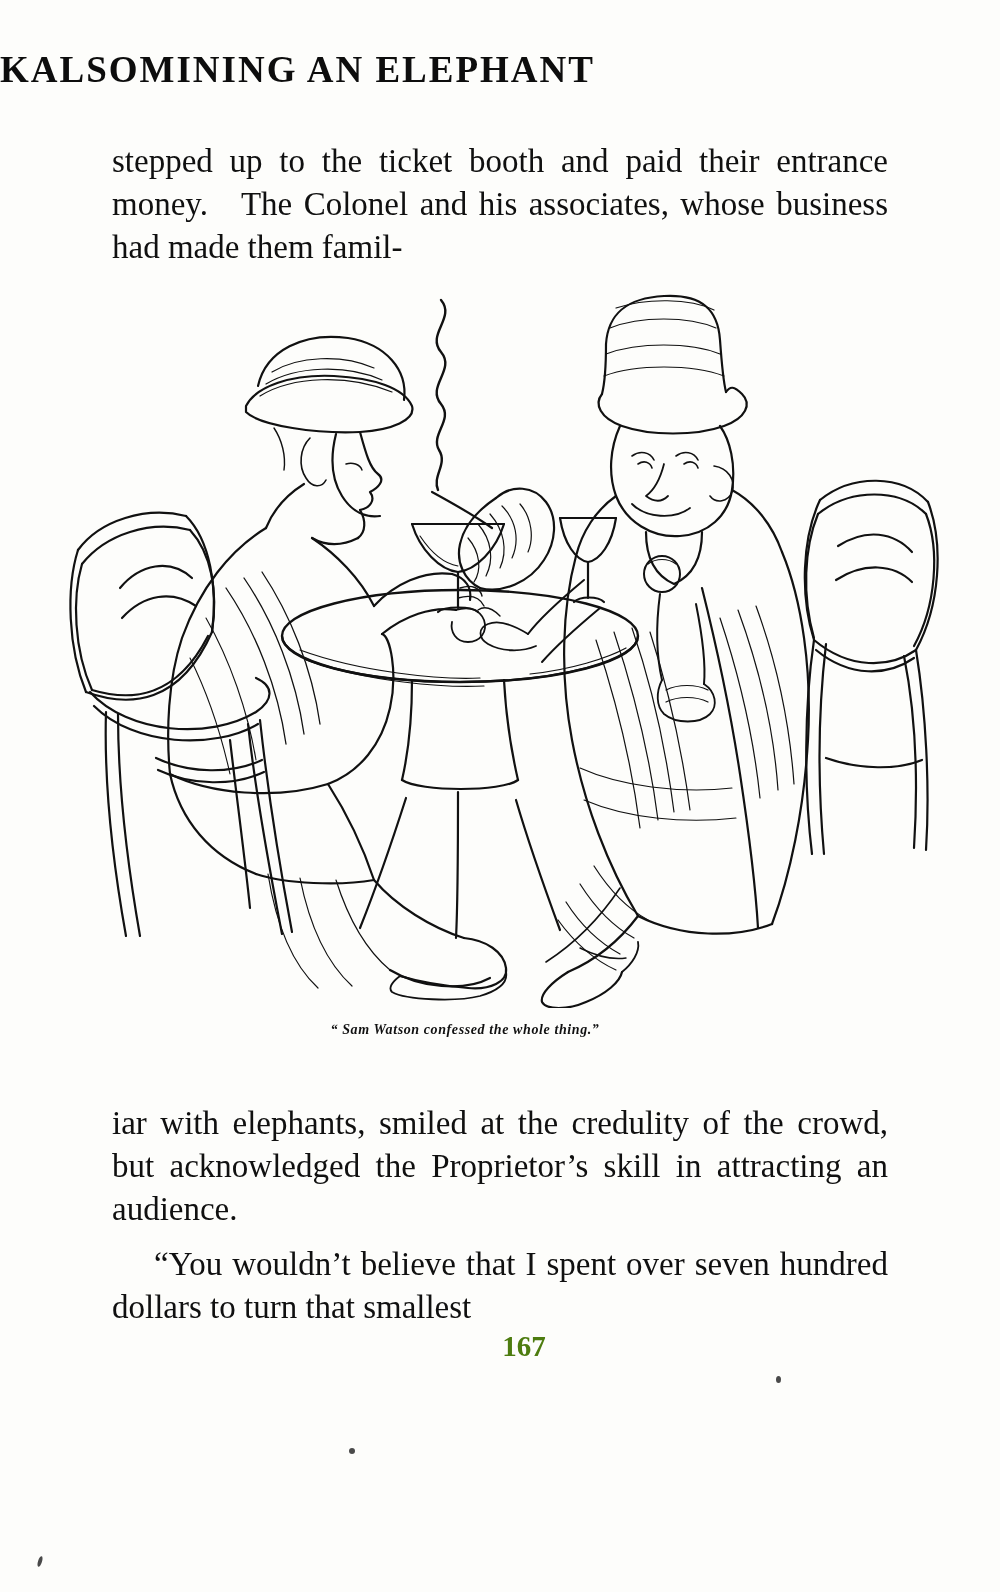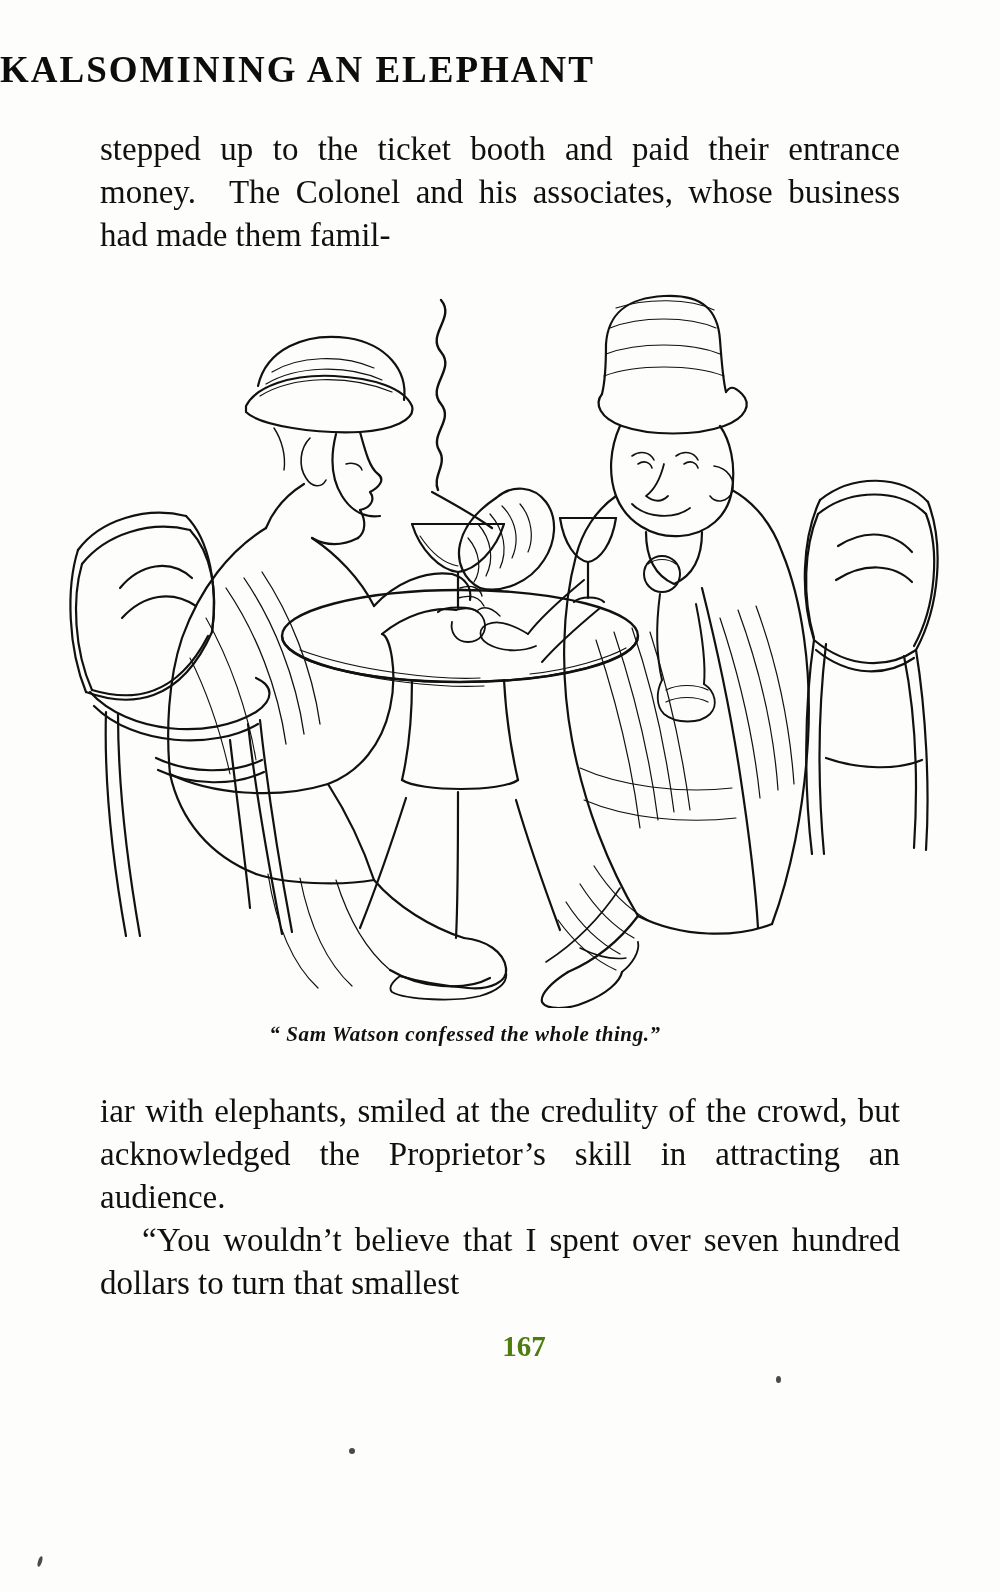--- a/index.html
+++ b/index.html
@@ -43,7 +43,7 @@
     text-justify: inter-word;
   }
   .text-block p {
-    margin: 0;
+    margin: 12px;
   }
   #para-top { top: 128px; }
   #para-bottom { top: 1090px; }

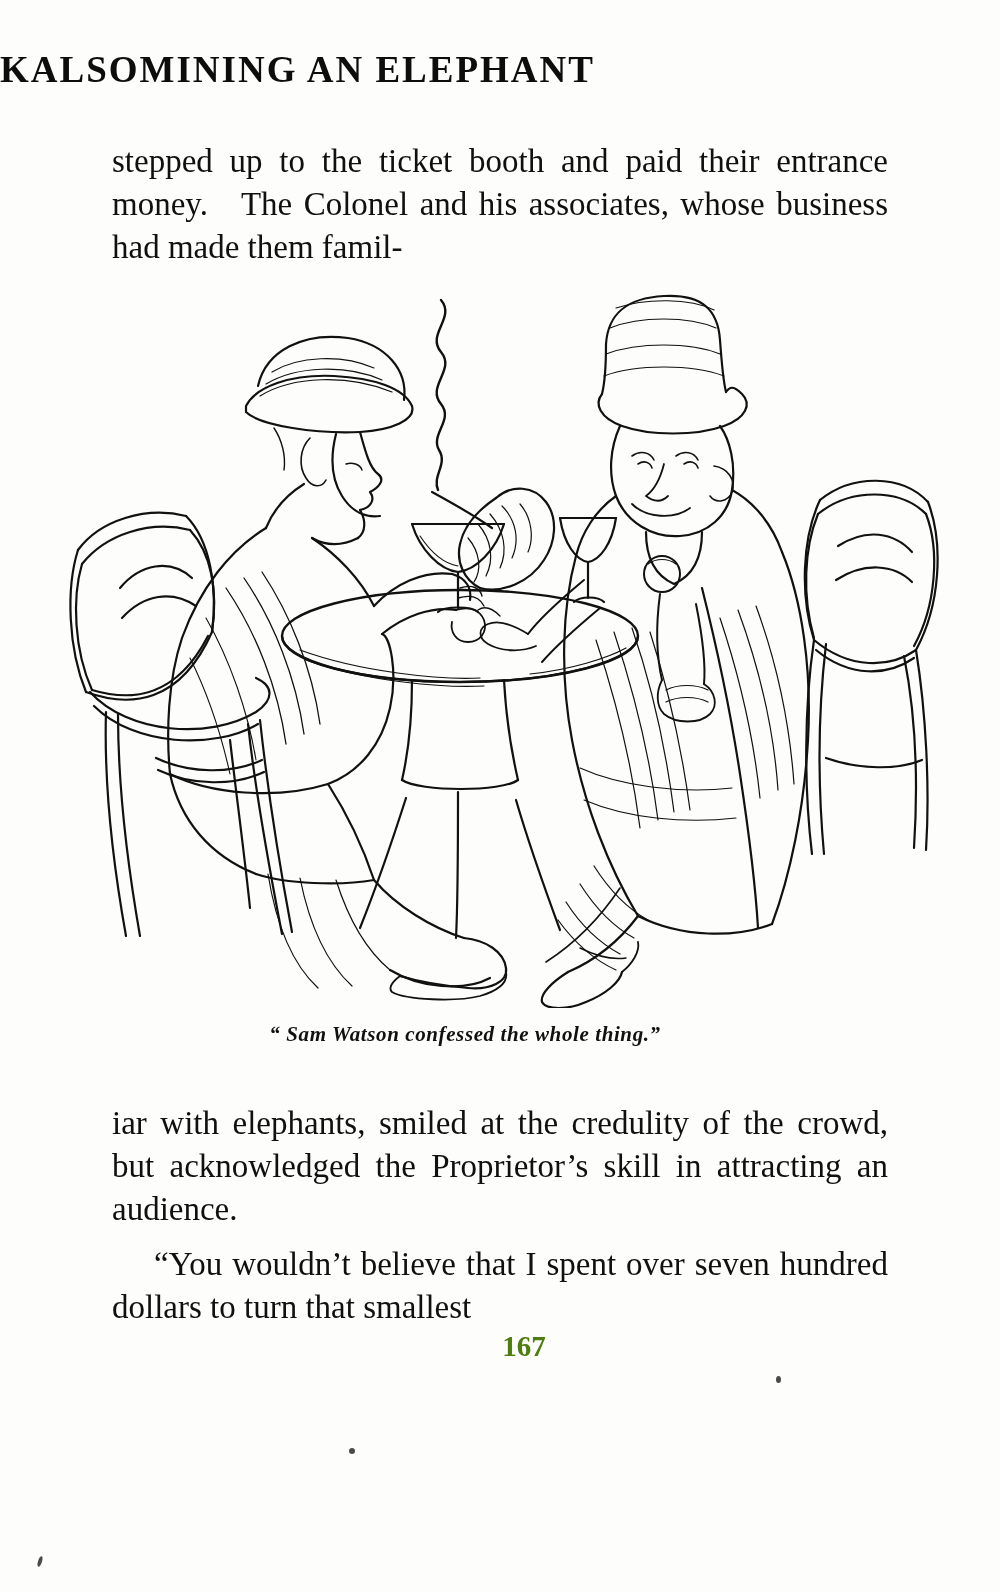--- a/index.html
+++ b/index.html
@@ -70,7 +70,7 @@
     font-family: "Liberation Serif", serif;
     font-style: italic;
     font-weight: bold;
-    font-size: 21px;
+    font-size: 14px;
     letter-spacing: 0.6px;
     color: #111111;
   }

